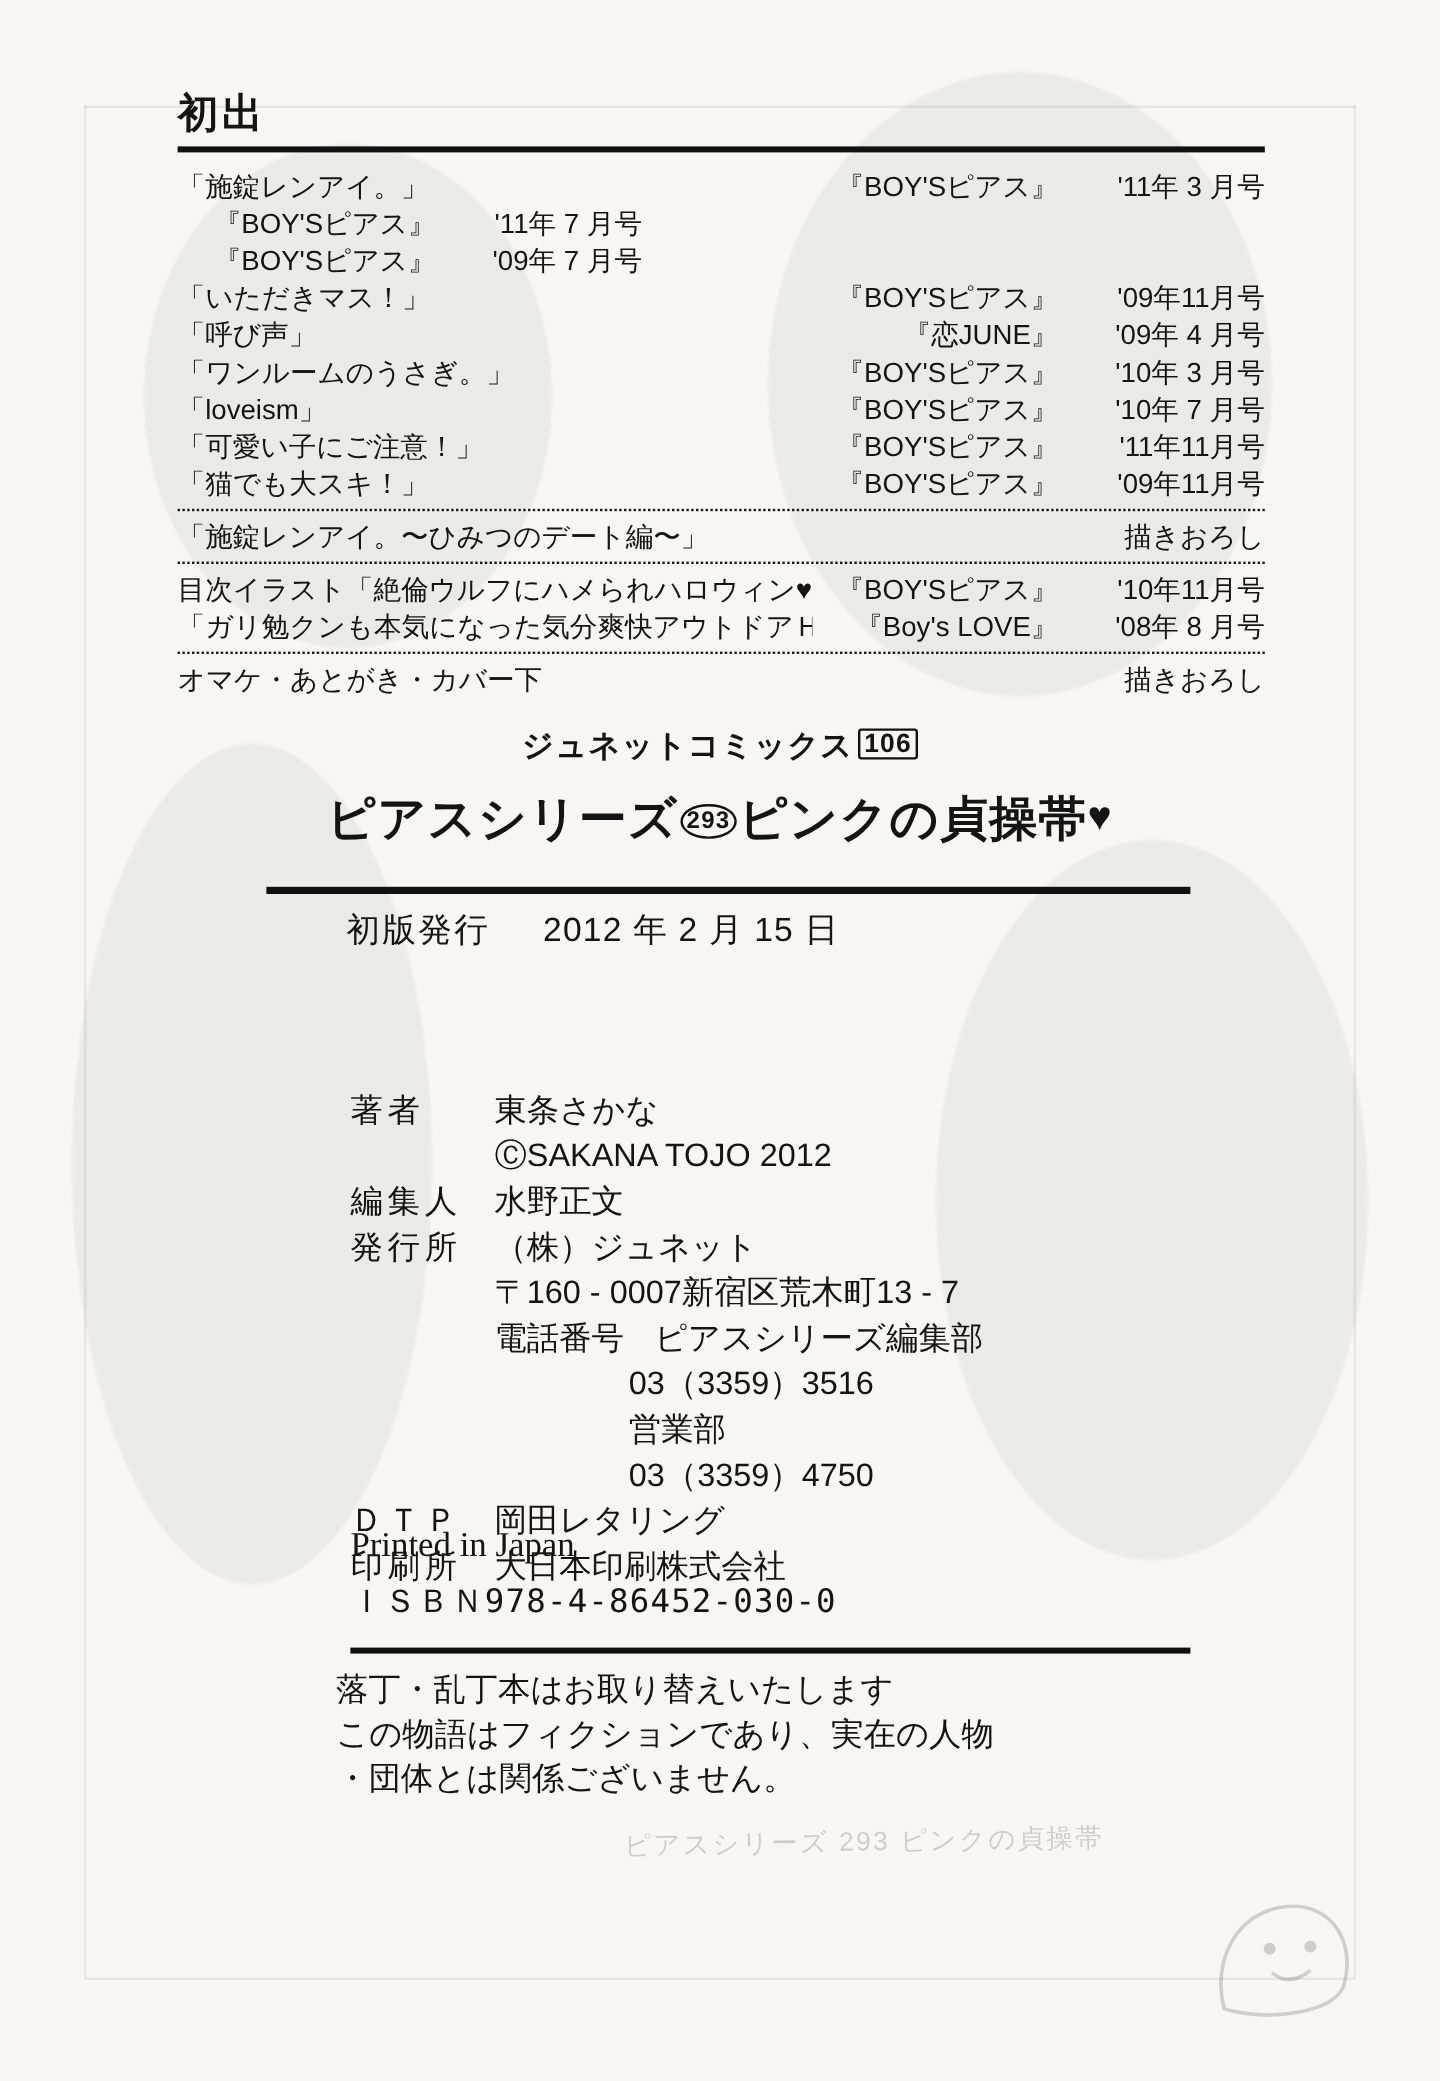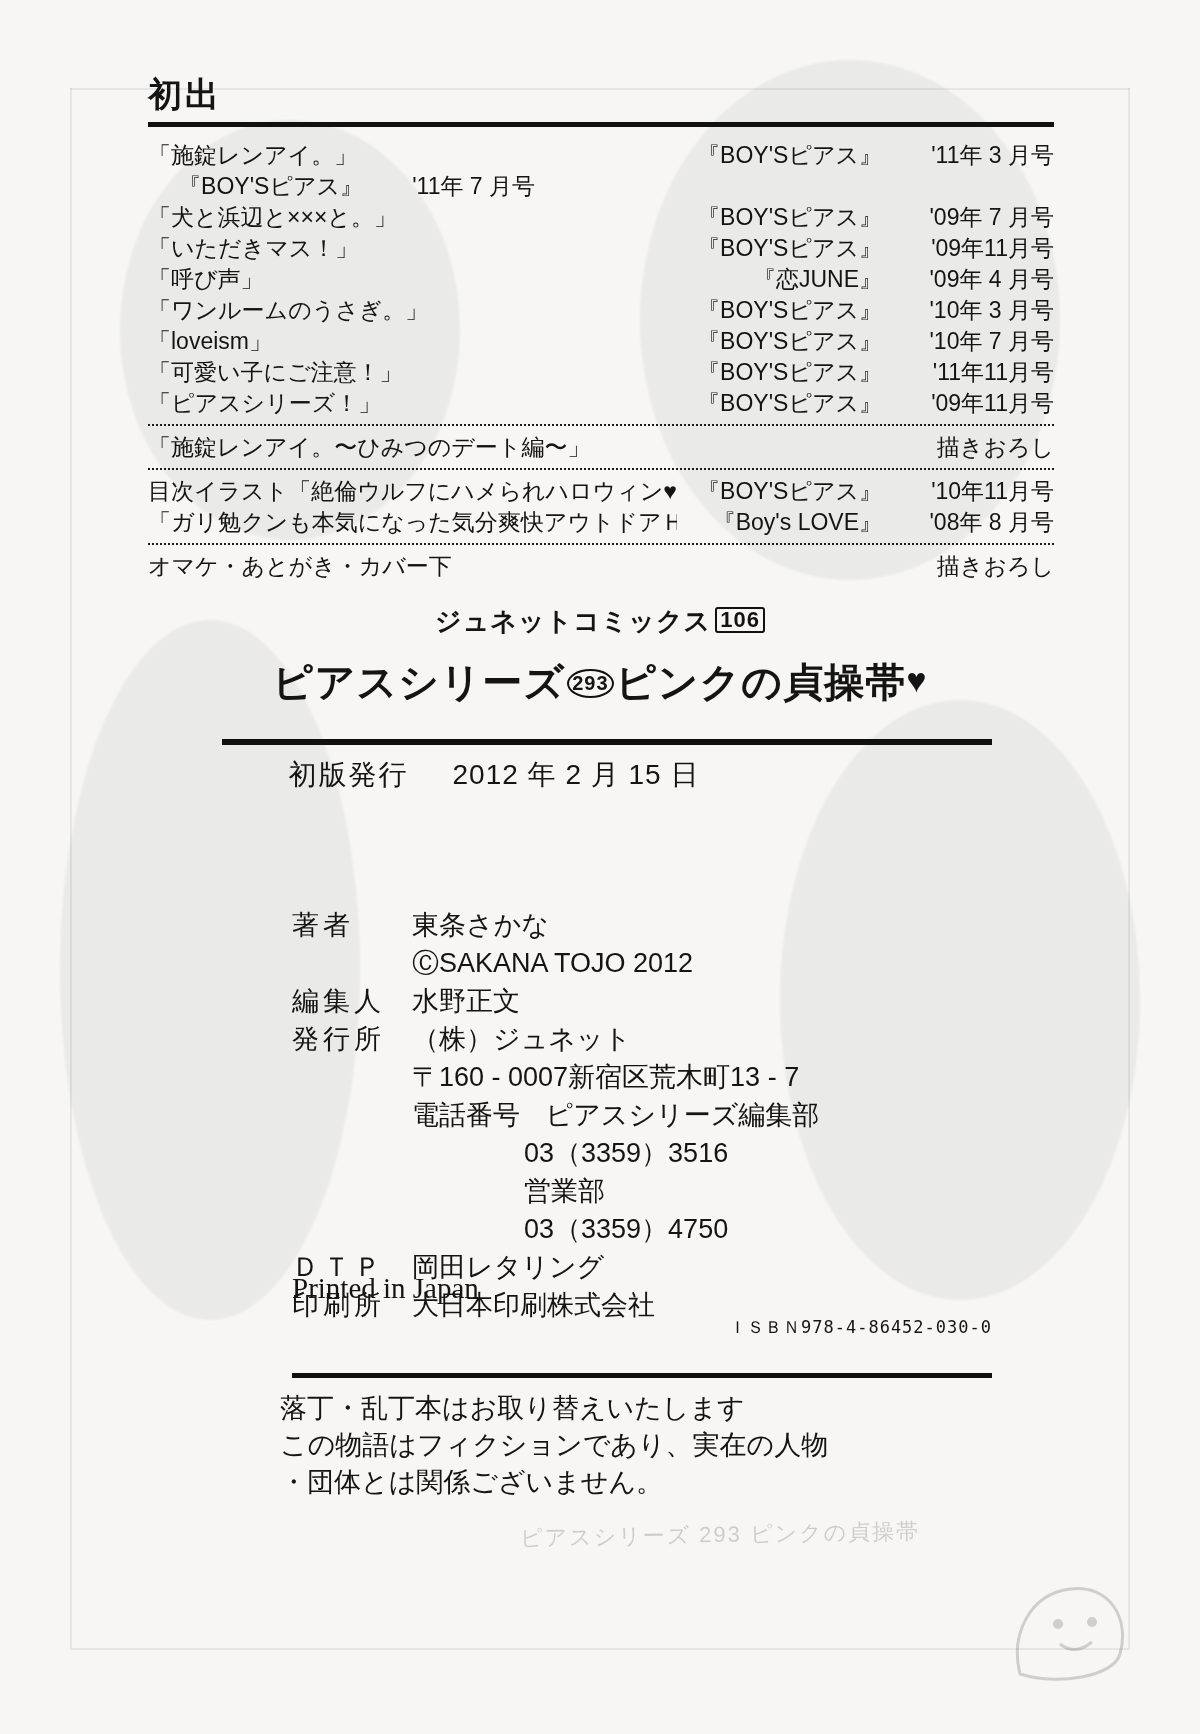--- a/index.html
+++ b/index.html
@@ -265,7 +265,6 @@
       <span class="date">'11年 7 月号</span>
     </div>
     <div class="crow">
-      <span class="title">「犬と浜辺と×××と。」</span>
       <span class="mag">『BOY'Sピアス』</span>
       <span class="date">'09年 7 月号</span>
     </div>

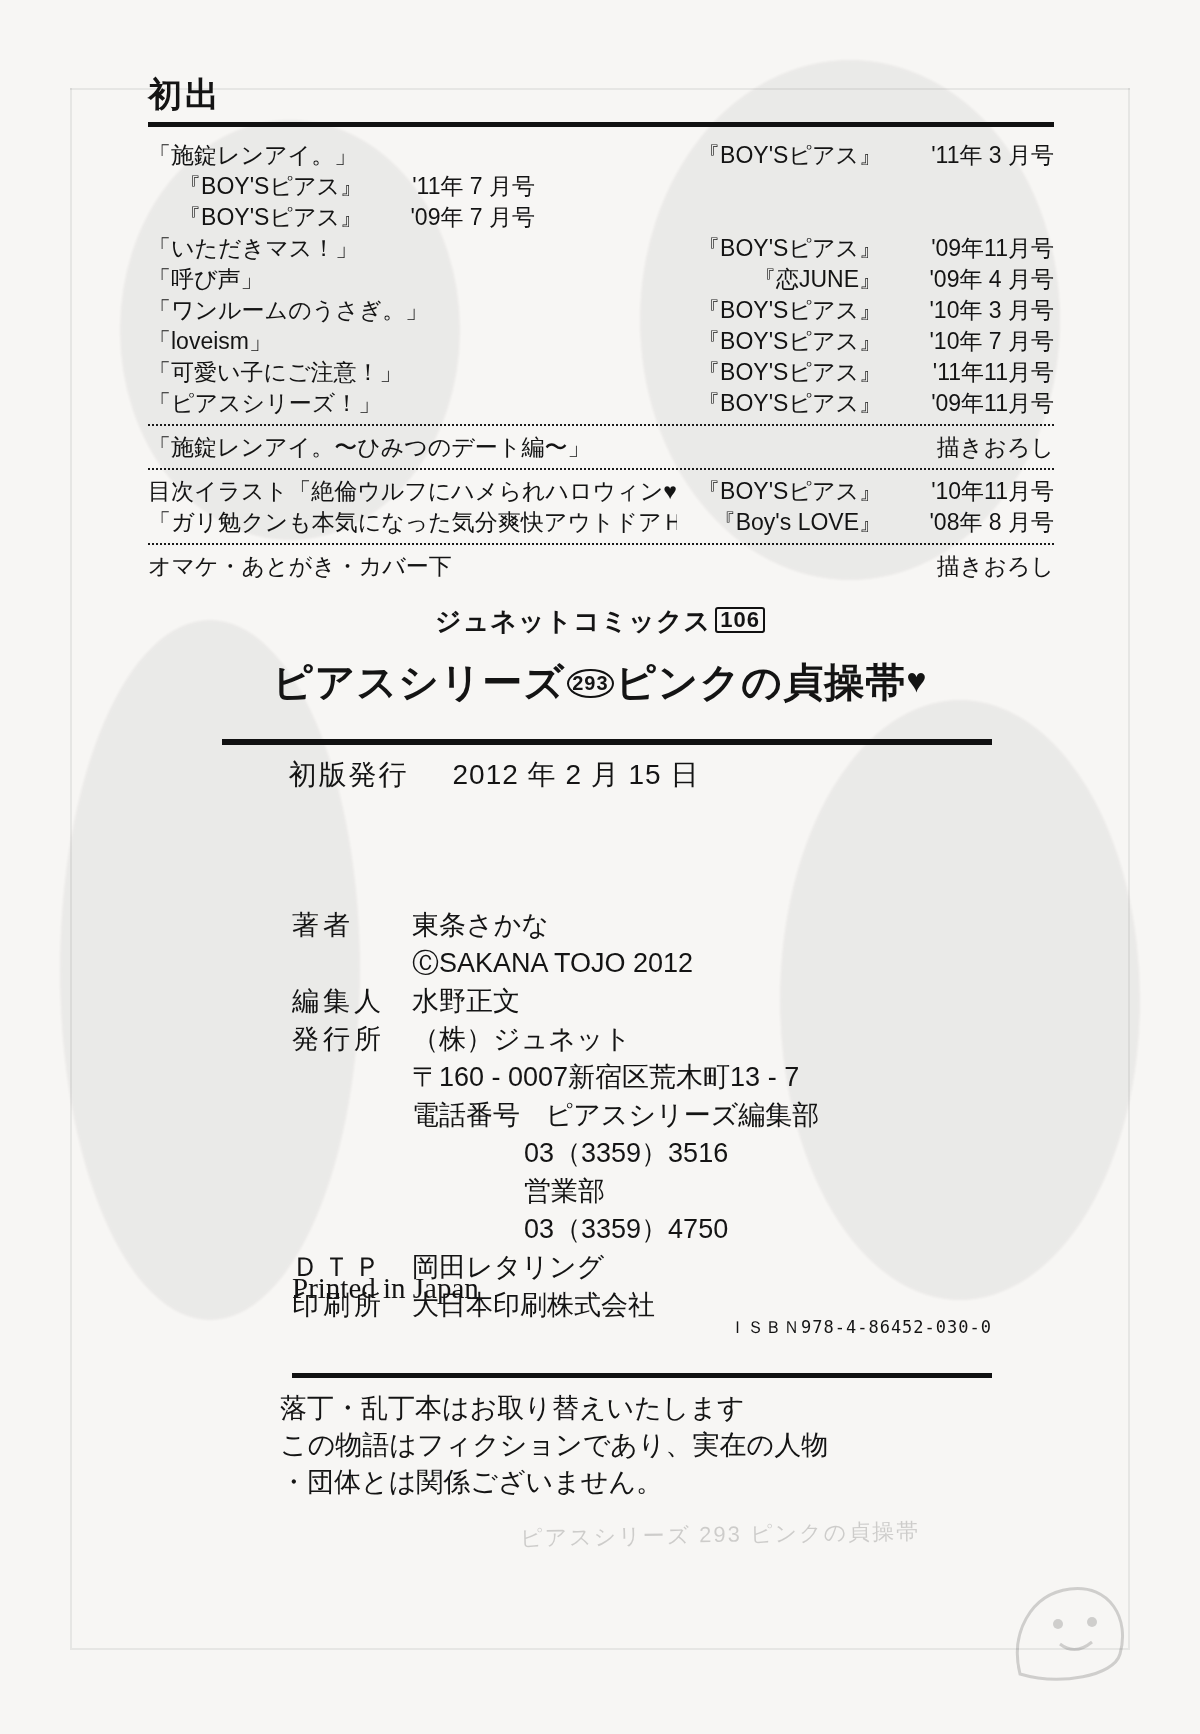--- a/index.html
+++ b/index.html
@@ -294,7 +294,7 @@
       <span class="date">'11年11月号</span>
     </div>
     <div class="crow">
-      <span class="title">「ピアスシリーズ！」</span>
+      <span class="title">「猫でも大スキ！」</span>
       <span class="mag">『BOY'Sピアス』</span>
       <span class="date">'09年11月号</span>
     </div>

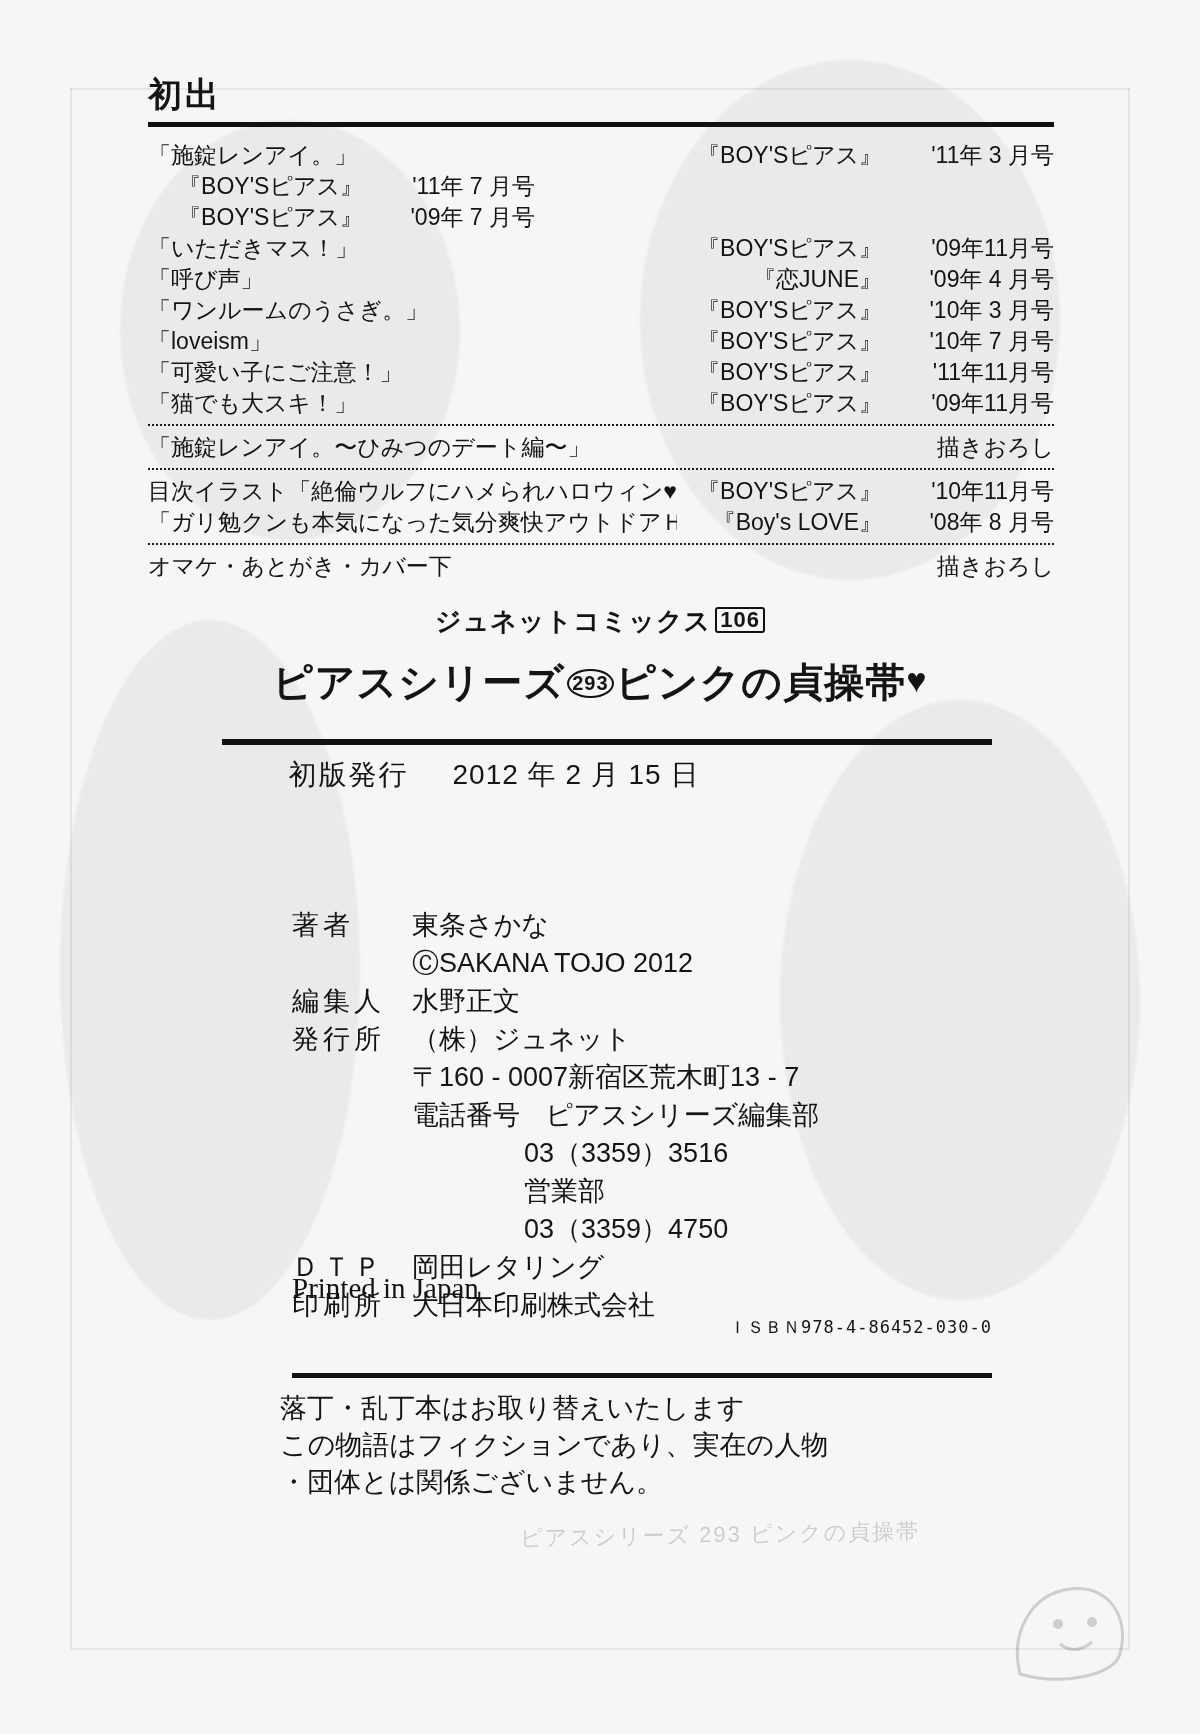--- a/index.html
+++ b/index.html
@@ -196,9 +196,9 @@
     left: 292px;
     top: 1316px;
     width: 700px;
-    text-align: right;
+    text-align: left;
     font-family: "DejaVu Sans Mono", monospace;
-    font-size: 17px;
+    font-size: 27px;
     letter-spacing: 1px;
   }
   .printed {

